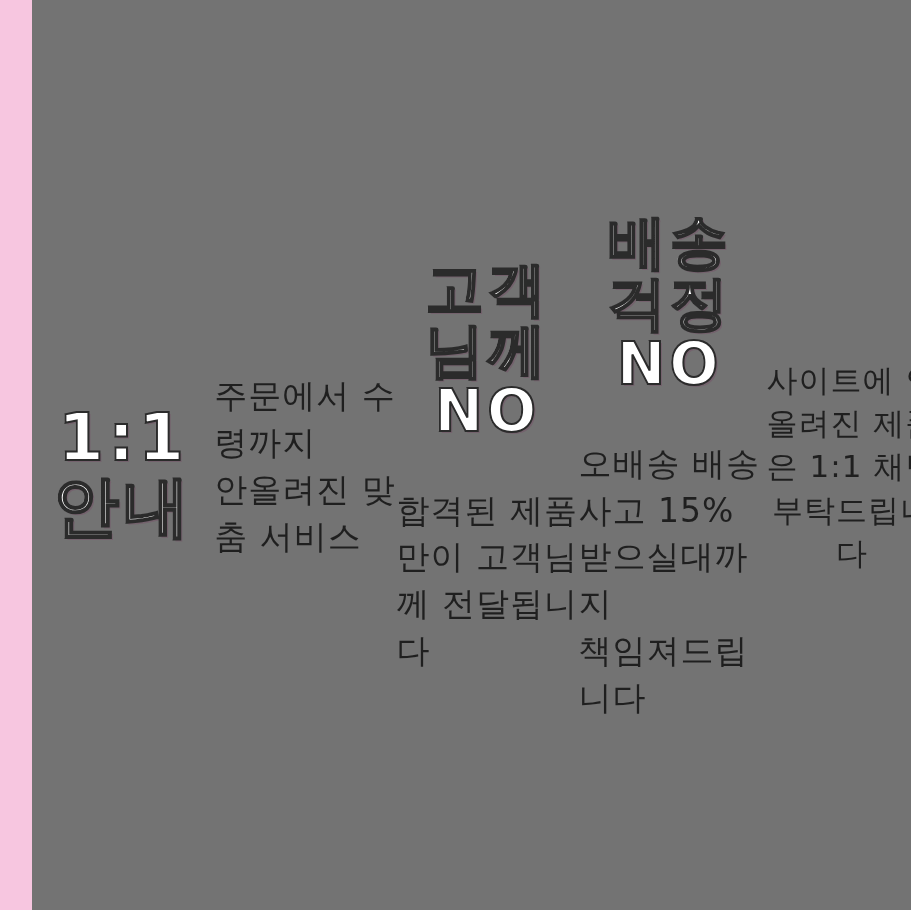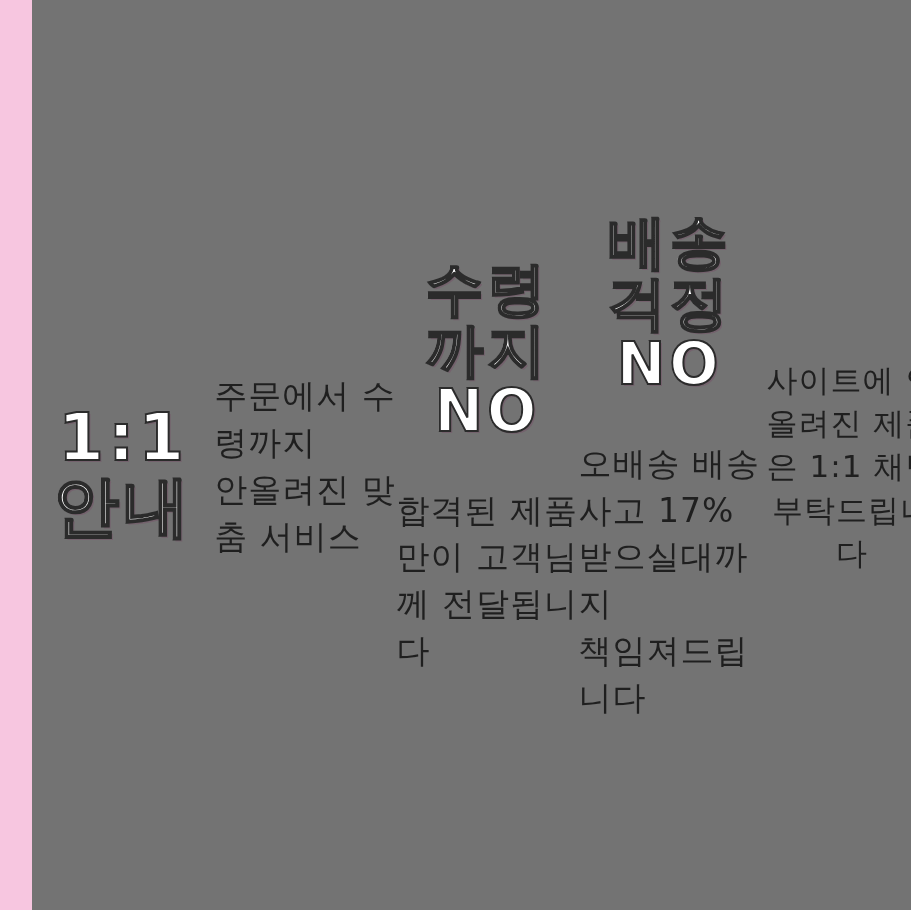--- a/index.html
+++ b/index.html
@@ -100,7 +100,7 @@
   <div class="gap-b"></div>
 
   <div class="block">
-    <div class="heading heading-sub">수령까지 NO</div>
+    <div class="heading heading-sub">고객님께 NO</div>
     <div class="gap-c"></div>
     <div class="body-text">
       <span class="line">합격된 제품만이 고객님께 전달됩니다</span>

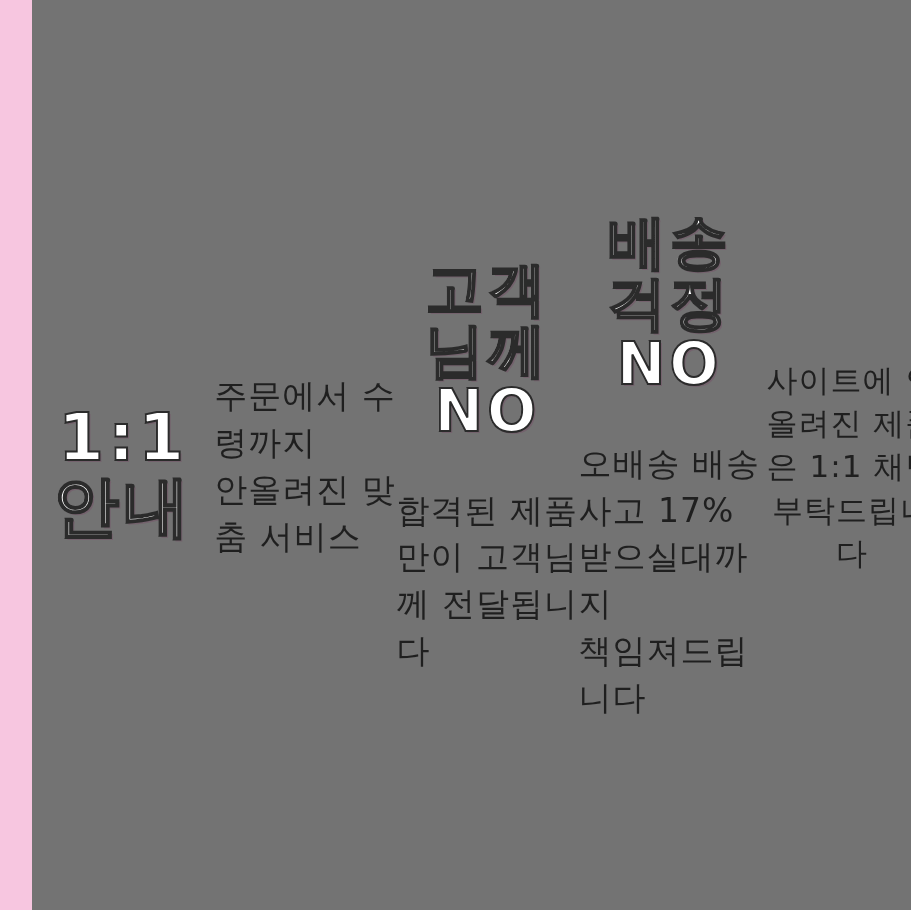--- a/index.html
+++ b/index.html
@@ -113,7 +113,7 @@
     <div class="heading heading-sub">배송걱정 NO</div>
     <div class="gap-e"></div>
     <div class="body-text">
-      <span class="line">오배송 배송사고 17% 받으실대까지</span>
+      <span class="line">오배송 배송사고 15% 받으실대까지</span>
       <span class="line">책임져드립니다</span>
     </div>
   </div>

